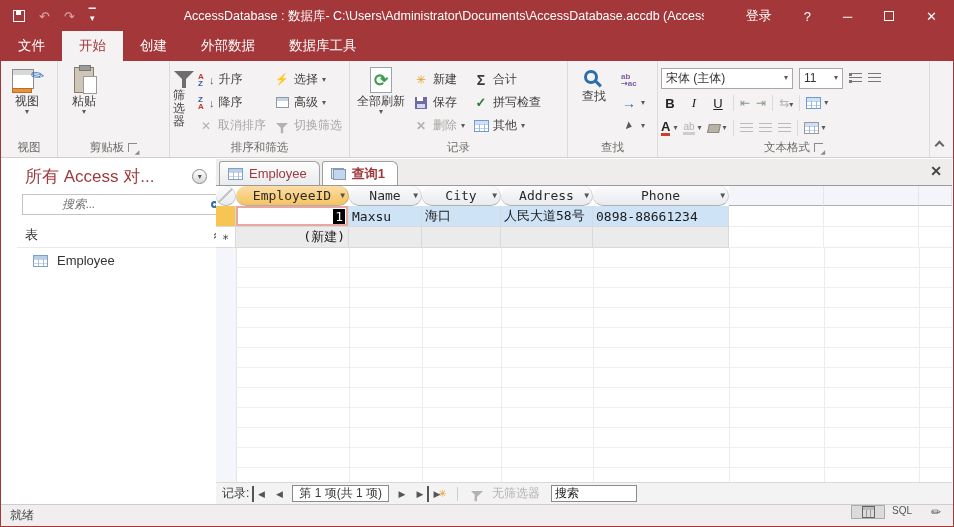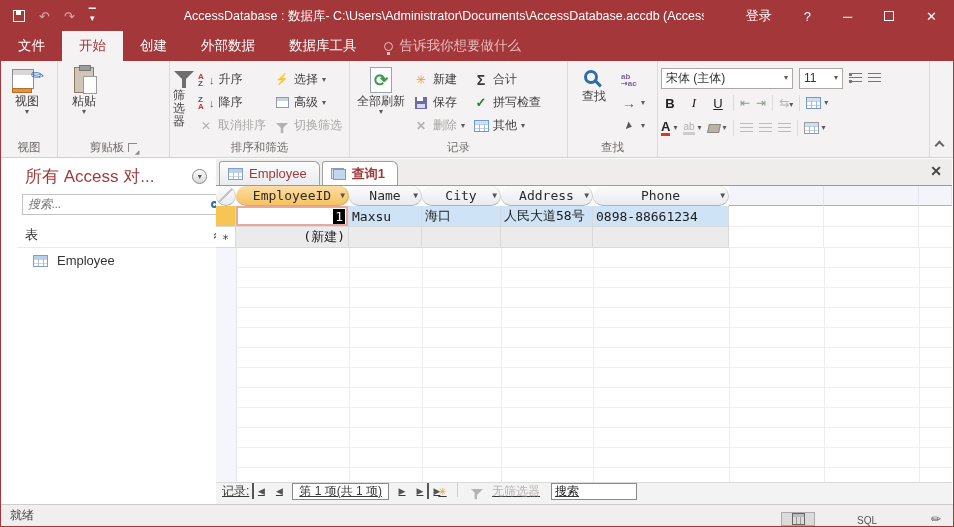--- a/index.html
+++ b/index.html
@@ -212,10 +212,6 @@
   <span class="rtab">创建</span>
   <span class="rtab">外部数据</span>
   <span class="rtab">数据库工具</span>
-  <span class="tellme">
-    <span class="bulb"></span>
-    <span>告诉我你想要做什么</span>
-  </span>
 </div>
 
 <div class="ribbon">

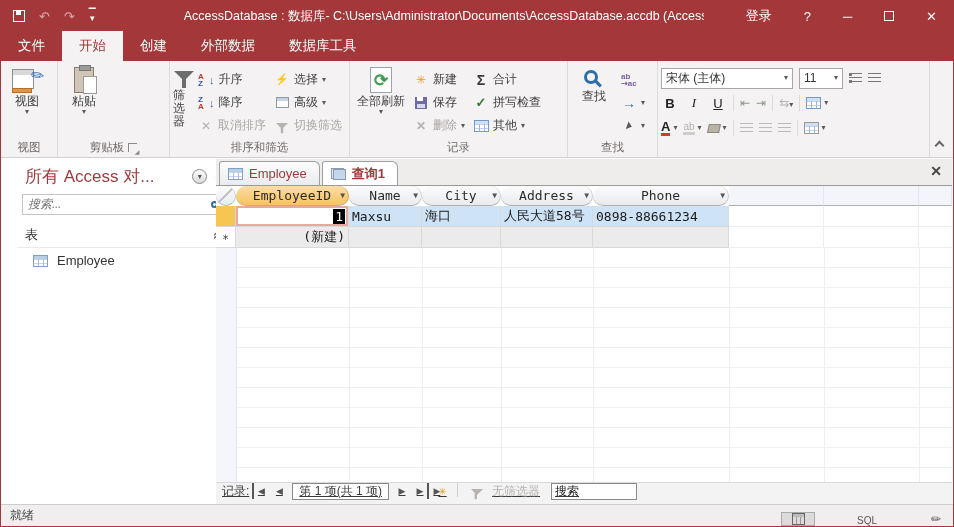--- a/index.html
+++ b/index.html
@@ -445,6 +445,10 @@
         </div>
       </div>
     </div>
+    <div class="rg-label">
+        <span>文本格式</span>
+        <span class="launcher"></span>
+      </div>
   </div>
 
   <span class="ribbon-collapse chev-up"></span>

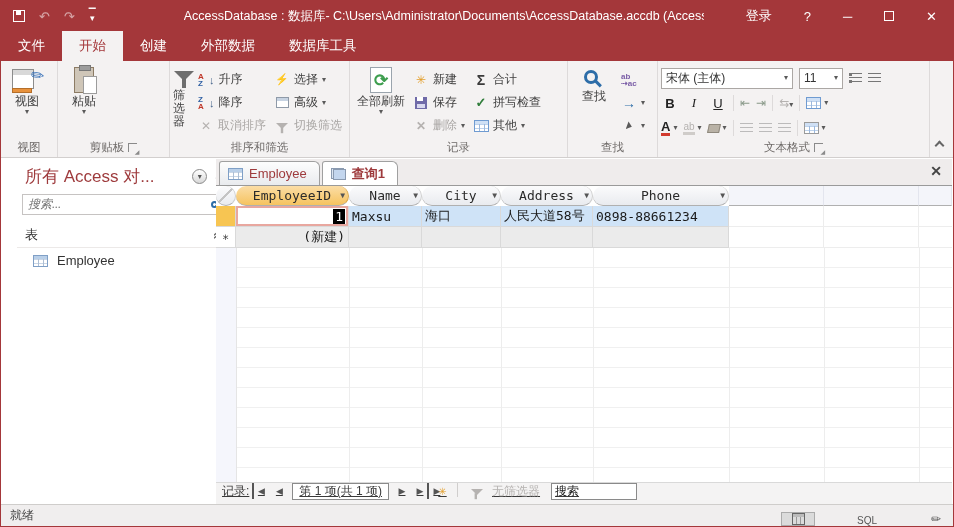--- a/index.html
+++ b/index.html
@@ -114,7 +114,7 @@
   .np-circle{width:15px;height:15px;border:1px solid #8a8a8a;border-radius:50%;display:flex;align-items:center;justify-content:center;font-size:8px;color:#555;background:linear-gradient(#fff,#d8d8d8);margin-right:8px;}
   .np-shutter{color:#555;font-size:14px;font-weight:bold;}
   .np-search{margin:2px 5px 6px;border:1px solid #c6c3c2;height:21px;display:flex;align-items:center;padding:0 5px;background:#fff;}
-  .np-search input{border:none;outline:none;flex:1;font-style:italic;font-size:12px;color:#0c4a6e;font-family:Liberation Serif, serif;background:transparent;}
+  .np-search input{border:none;outline:none;flex:1;font-style:italic;font-size:12px;color:#0c4a6e;font-family:Liberation Serif, serif;background:transparent;margin-left:34px;}
   .np-group{display:flex;align-items:center;padding:5px 8px 3px;border-bottom:1px solid #ece9e8;color:#333;font-size:13px;}
   .np-group .cv{margin-left:auto;color:#666;transform:rotate(90deg);font-size:13px;font-weight:bold;}
   .np-item{display:flex;align-items:center;gap:9px;padding:5px 6px 5px 16px;font-size:13px;color:#333;}

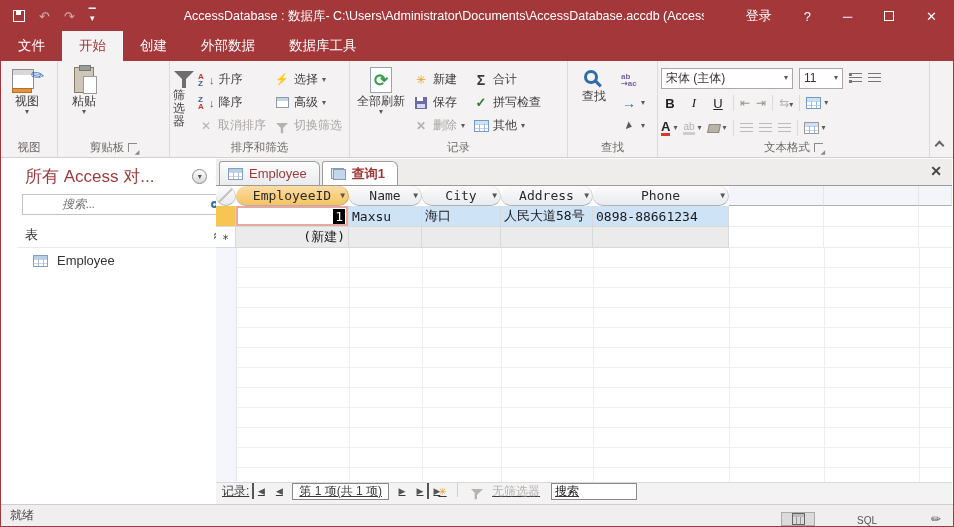--- a/index.html
+++ b/index.html
@@ -158,7 +158,7 @@
     background-repeat:no-repeat,no-repeat,no-repeat,no-repeat,no-repeat,no-repeat,no-repeat,no-repeat,no-repeat,repeat;}
   
   .recnav{position:absolute;left:215px;right:1px;bottom:22px;height:22px;background:#f4f3f3;border-top:1px solid #d9d9d9;
-    display:flex;align-items:flex-start;font-size:12px;color:#3a3a3a;padding-left:6px;gap:3px;text-decoration:underline;}
+    display:flex;align-items:center;font-size:12px;color:#3a3a3a;padding-left:6px;gap:3px;}
   .rn-btn{display:inline-flex;align-items:center;justify-content:center;min-width:16px;height:16px;color:#555;font-size:9px;}
   .rn-bar-l{border-left:2px solid #555;}
   .rn-bar-r{border-right:2px solid #555;}

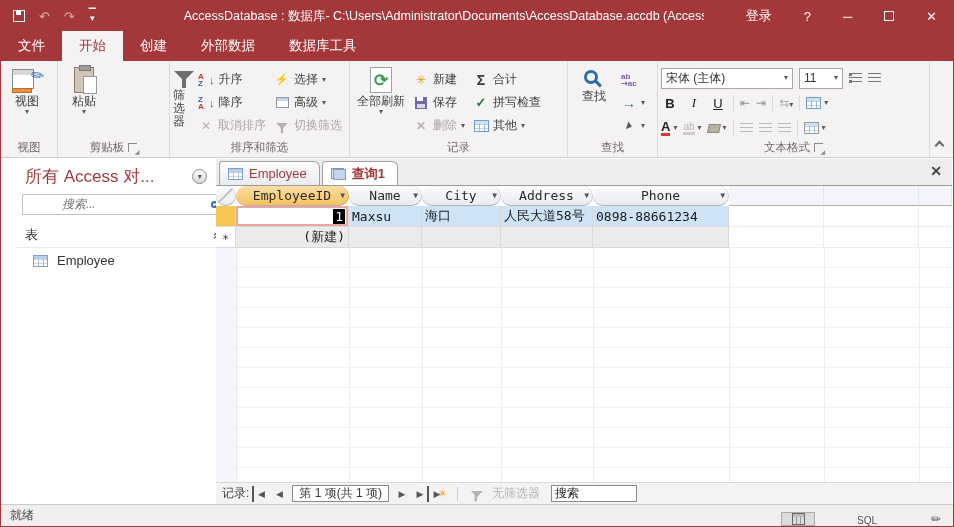--- a/index.html
+++ b/index.html
@@ -172,7 +172,7 @@
   
   .statusbar{position:absolute;left:0;bottom:0;width:100%;height:22px;background:#f0eeee;border-top:1px solid #cfcdcb;
     display:flex;align-items:center;font-size:12px;color:#444;padding-left:9px;}
-  .sb-right{margin-left:auto;display:flex;align-items:flex-end;height:100%;gap:35px;}
+  .sb-right{margin-left:auto;display:flex;align-items:flex-start;height:100%;}
   .sb-btn{width:34px;display:flex;align-items:center;justify-content:center;font-size:10px;color:#555;}
   .sb-btn.active{background:#dbdbdb;border:1px solid #ababab;}
   .sb-grid{width:13px;height:12px;border:1px solid #666;background:

